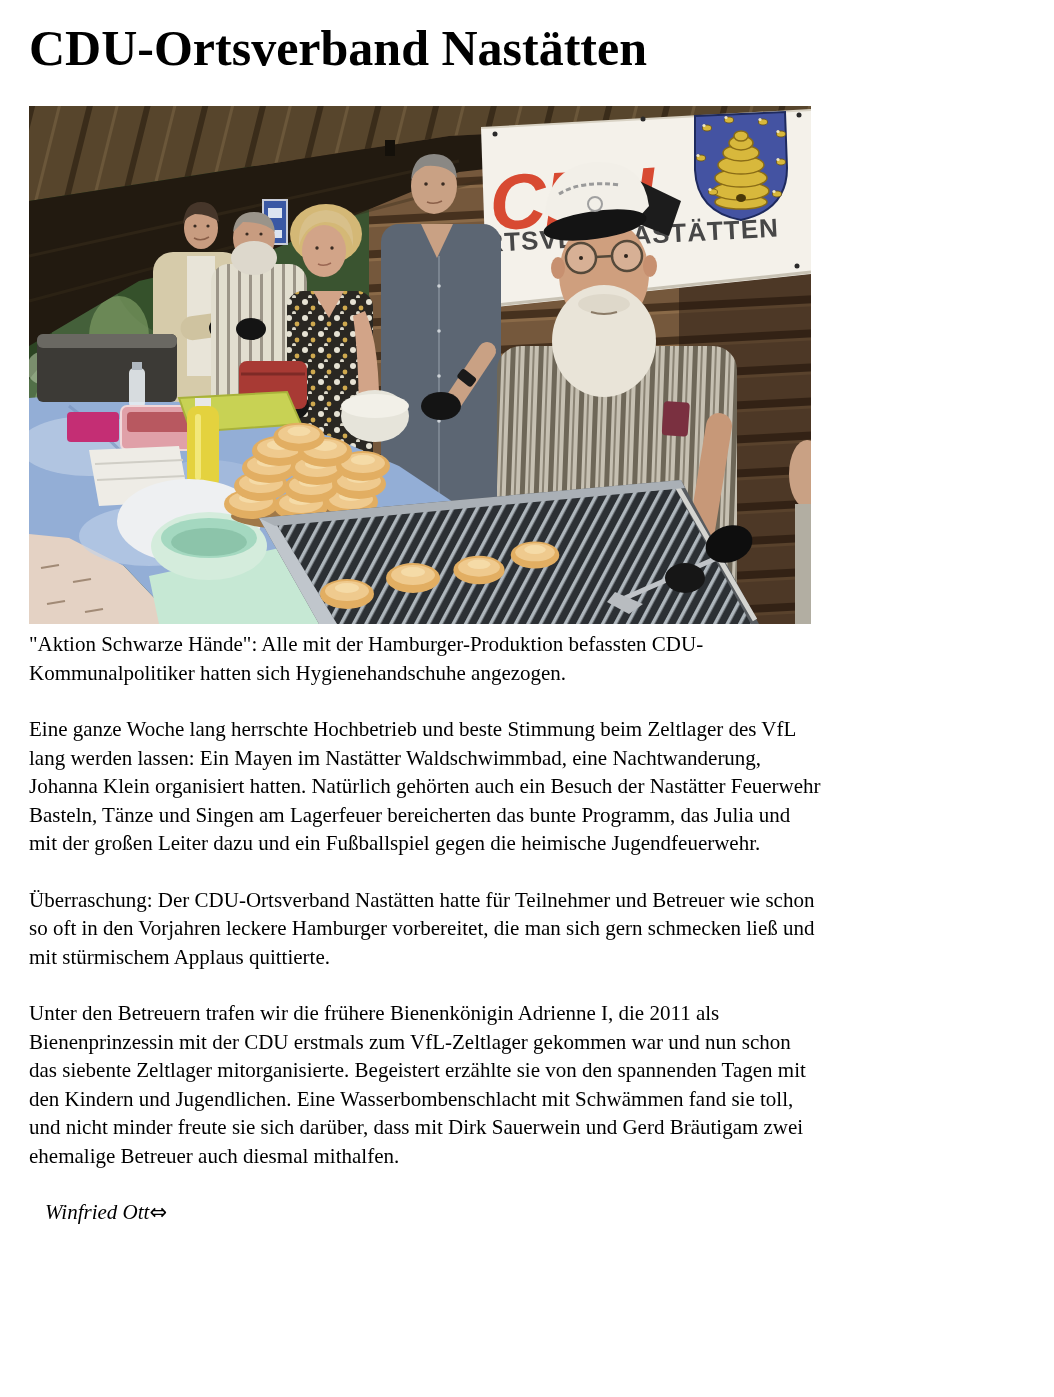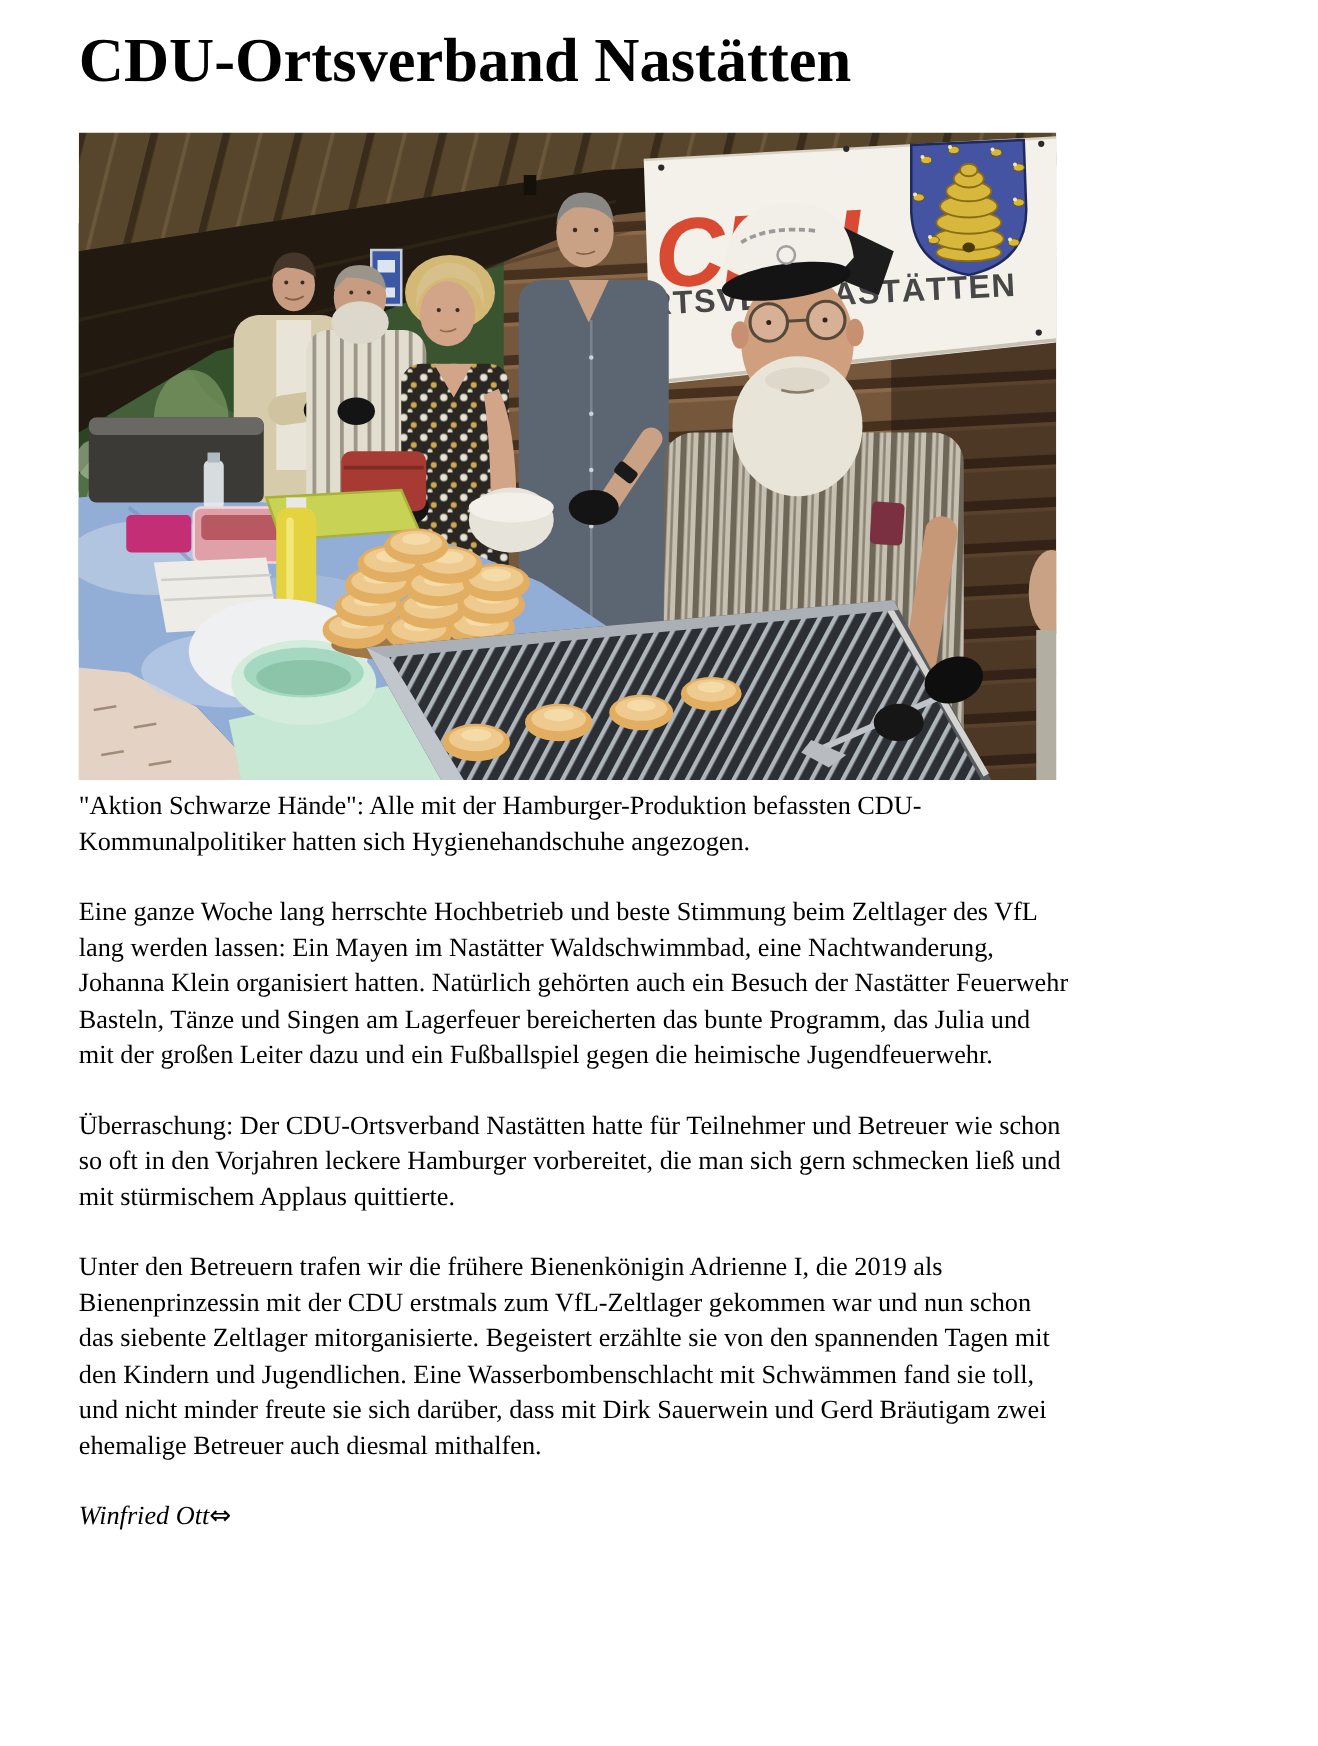--- a/index.html
+++ b/index.html
@@ -4,7 +4,7 @@
 <style>
   html,body{margin:0;padding:0;background:#ffffff;}
   body{width:1054px;height:1397px;font-family:"Liberation Serif",serif;color:#000;overflow:hidden;}
-  .page{padding:18px 0 0 63px;}
+  .page{padding:18px 0 0 29px;}
   h1.title{font-size:50px;line-height:60px;margin:0;font-weight:700;}
   figure.photo{margin:28px 0 6px 0;width:782px;height:518px;padding:0;}
   figure.photo svg{display:block;}

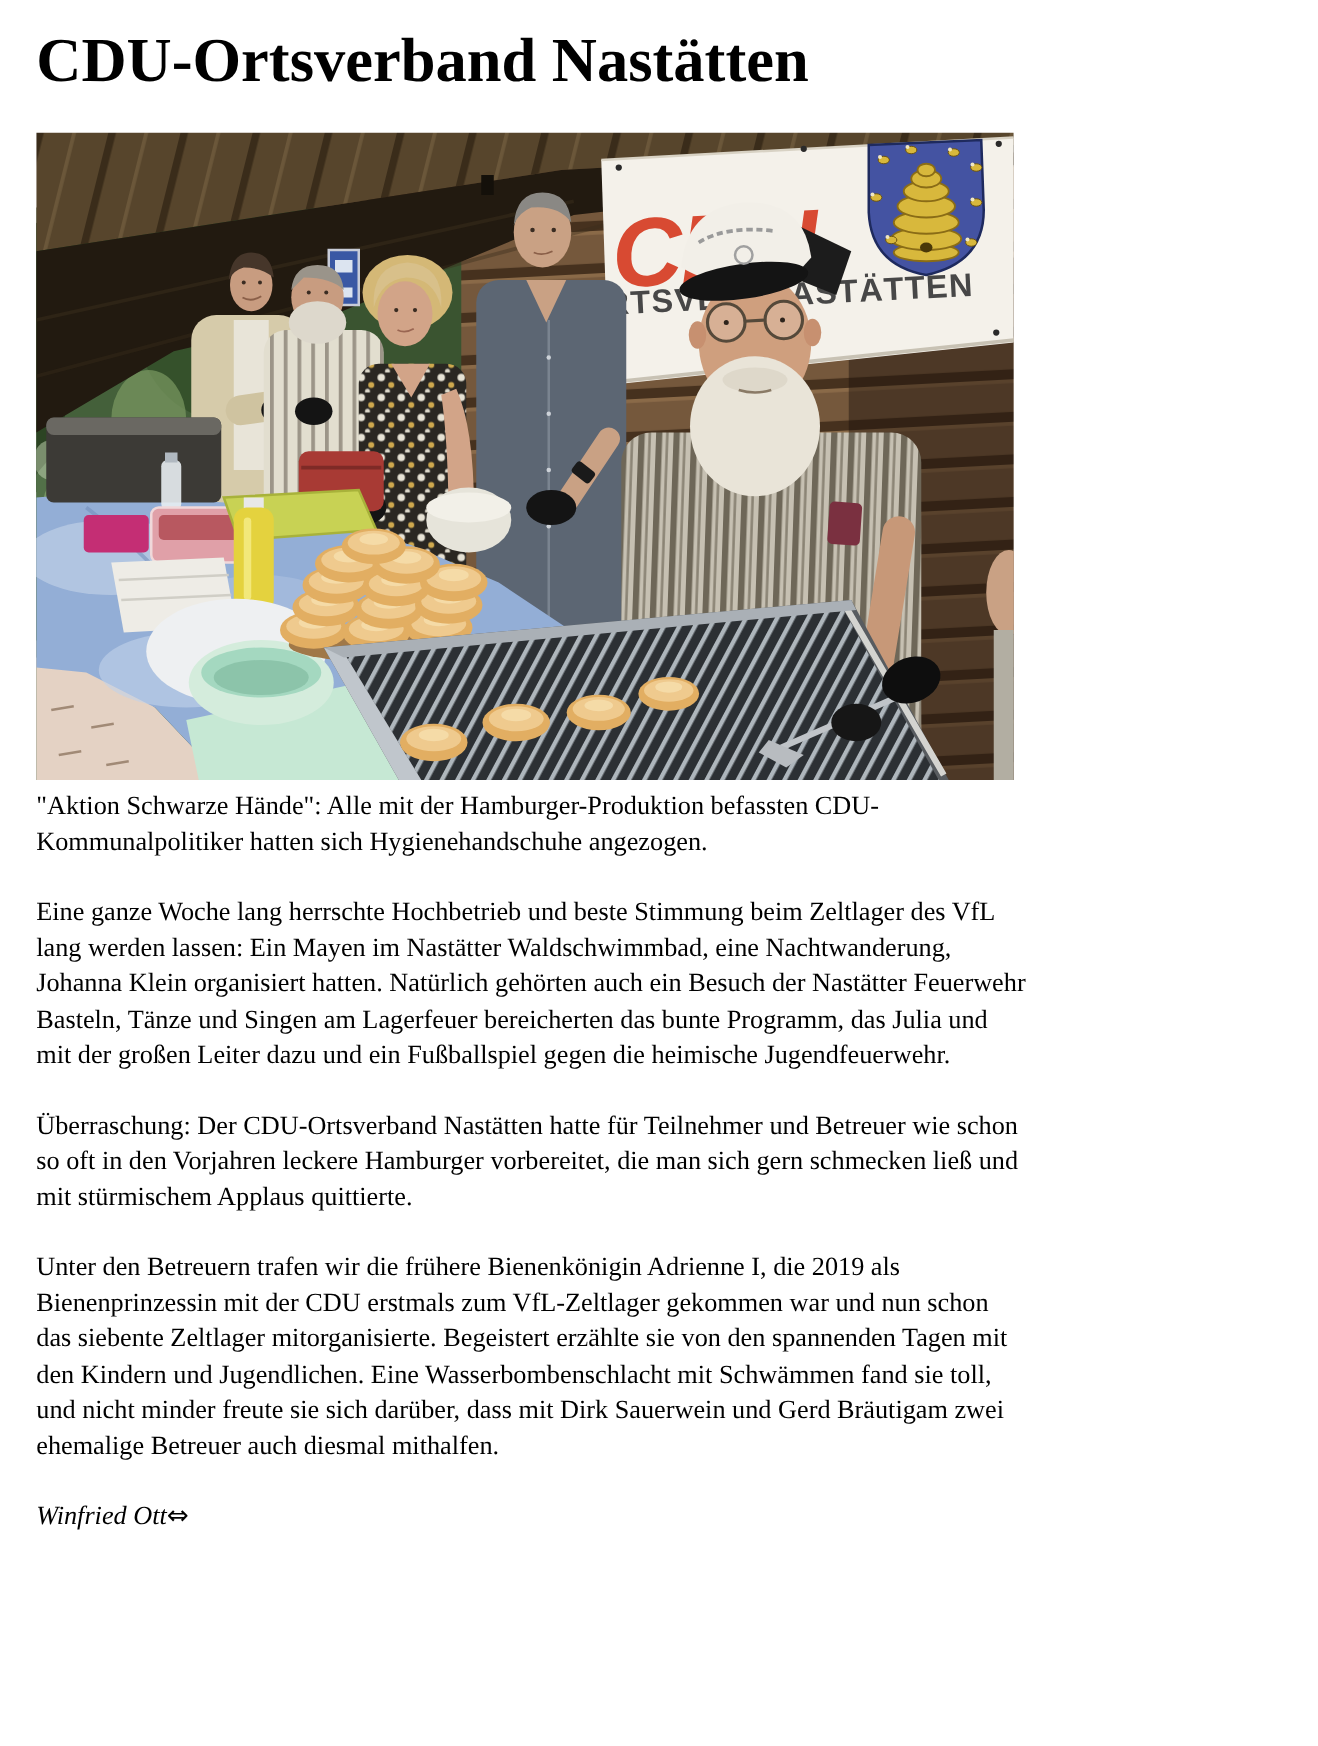--- a/index.html
+++ b/index.html
@@ -352,7 +352,7 @@
   </p>
 
   <p class="bodytext">
-    <span class="ln">Unter den Betreuern trafen wir die frühere Bienenkönigin Adrienne I, die 2019 als</span>
+    <span class="ln">Unter den Betreuern trafen wir die frühere Bienenkönigin Adrienne I, die 2011 als</span>
     <span class="ln">Bienenprinzessin mit der CDU erstmals zum VfL-Zeltlager gekommen war und nun schon</span>
     <span class="ln">das siebente Zeltlager mitorganisierte. Begeistert erzählte sie von den spannenden Tagen mit</span>
     <span class="ln">den Kindern und Jugendlichen. Eine Wasserbombenschlacht mit Schwämmen fand sie toll,</span>

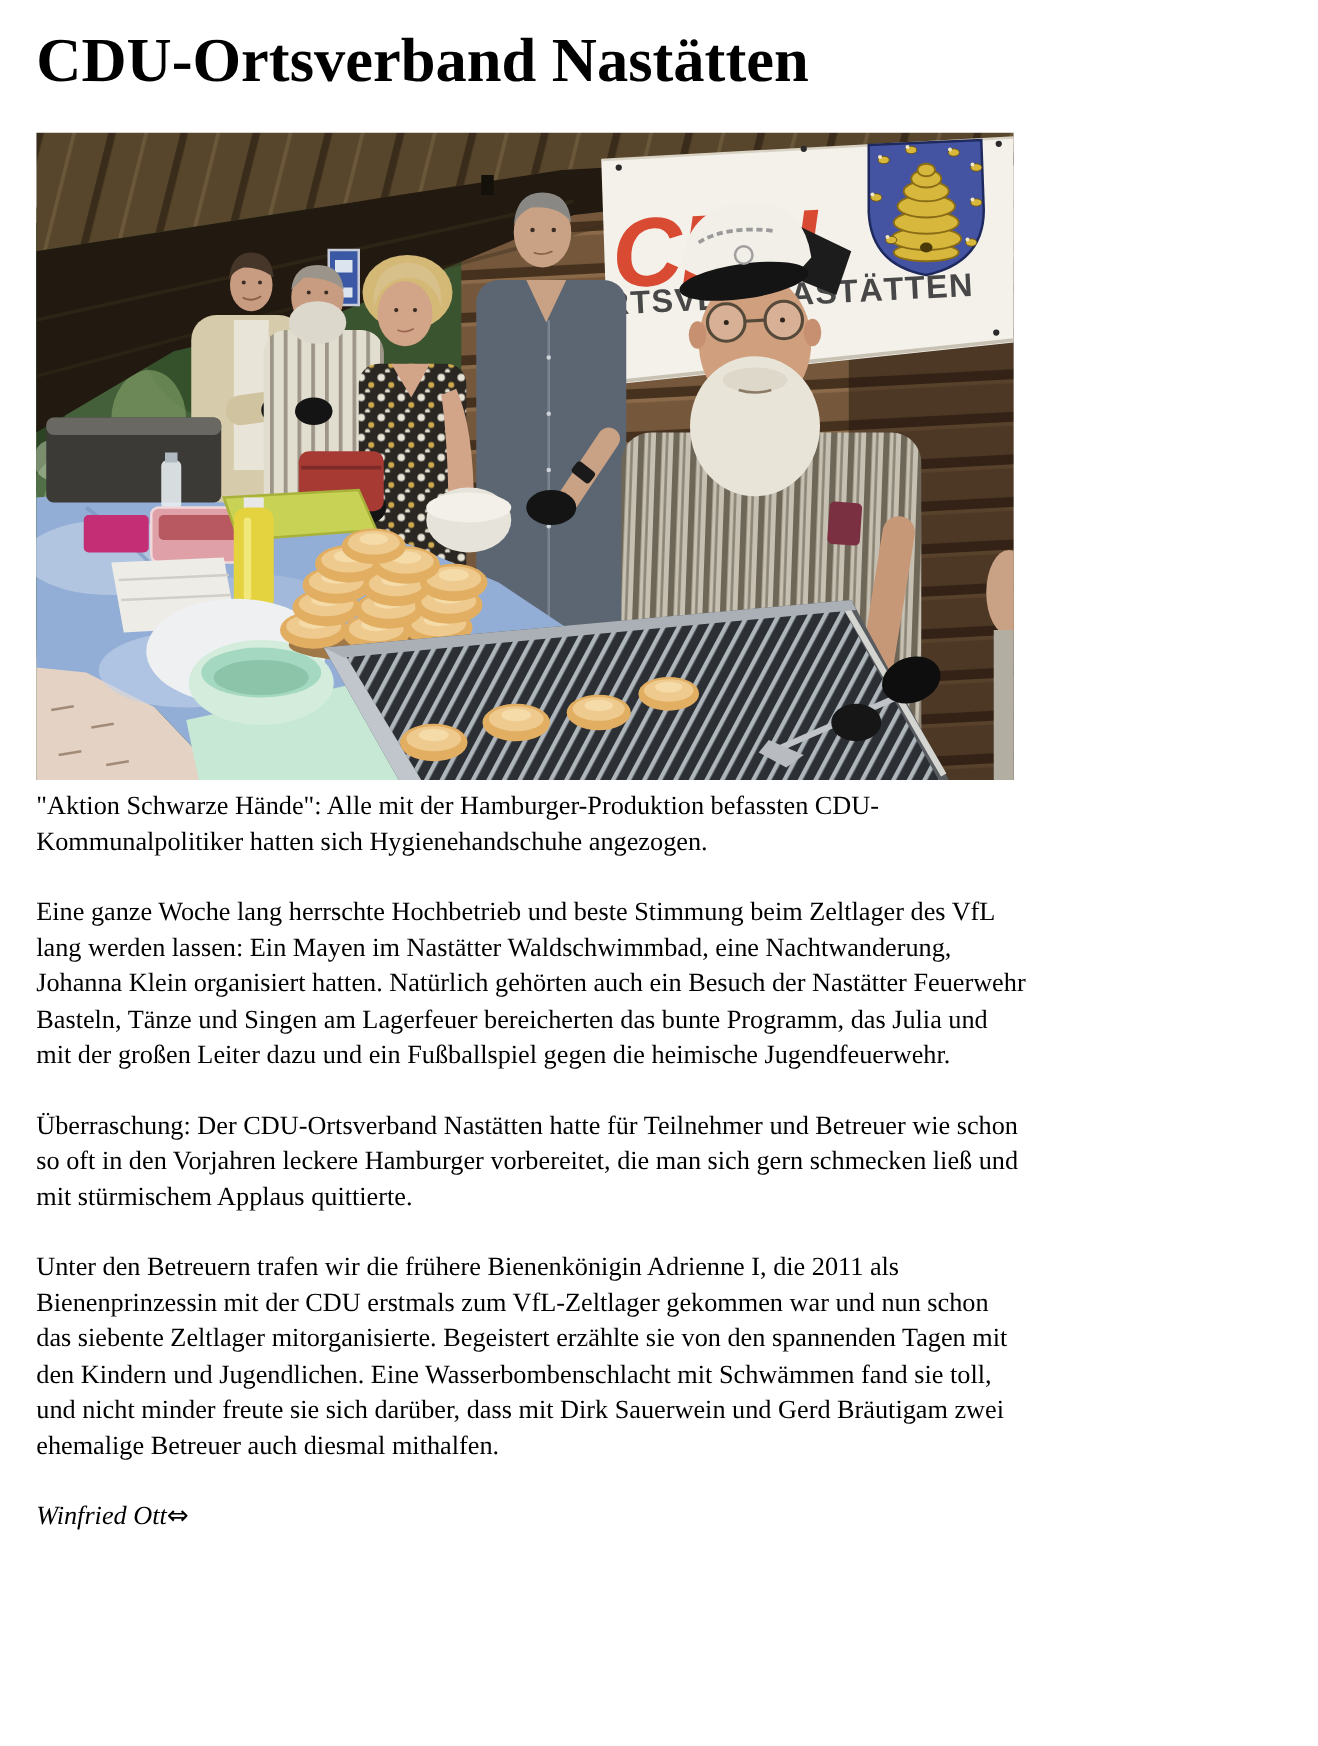--- a/index.html
+++ b/index.html
@@ -10,7 +10,7 @@
   figure.photo svg{display:block;}
   .bodytext{font-size:21px;line-height:28.5px;width:945px;margin:0 0 28px 0;}
   .bodytext .ln{display:block;}
-  .signature{font-size:21px;line-height:28.5px;margin:0;}
+  .signature{font-size:21px;line-height:28.5px;margin:16px;}
   .signature em{font-style:italic;}
   .signature .arrow{font-style:normal;font-family:"DejaVu Sans",sans-serif;}
   .cdu-text{font:italic 700 78px "Liberation Sans",sans-serif;letter-spacing:-2px;}

